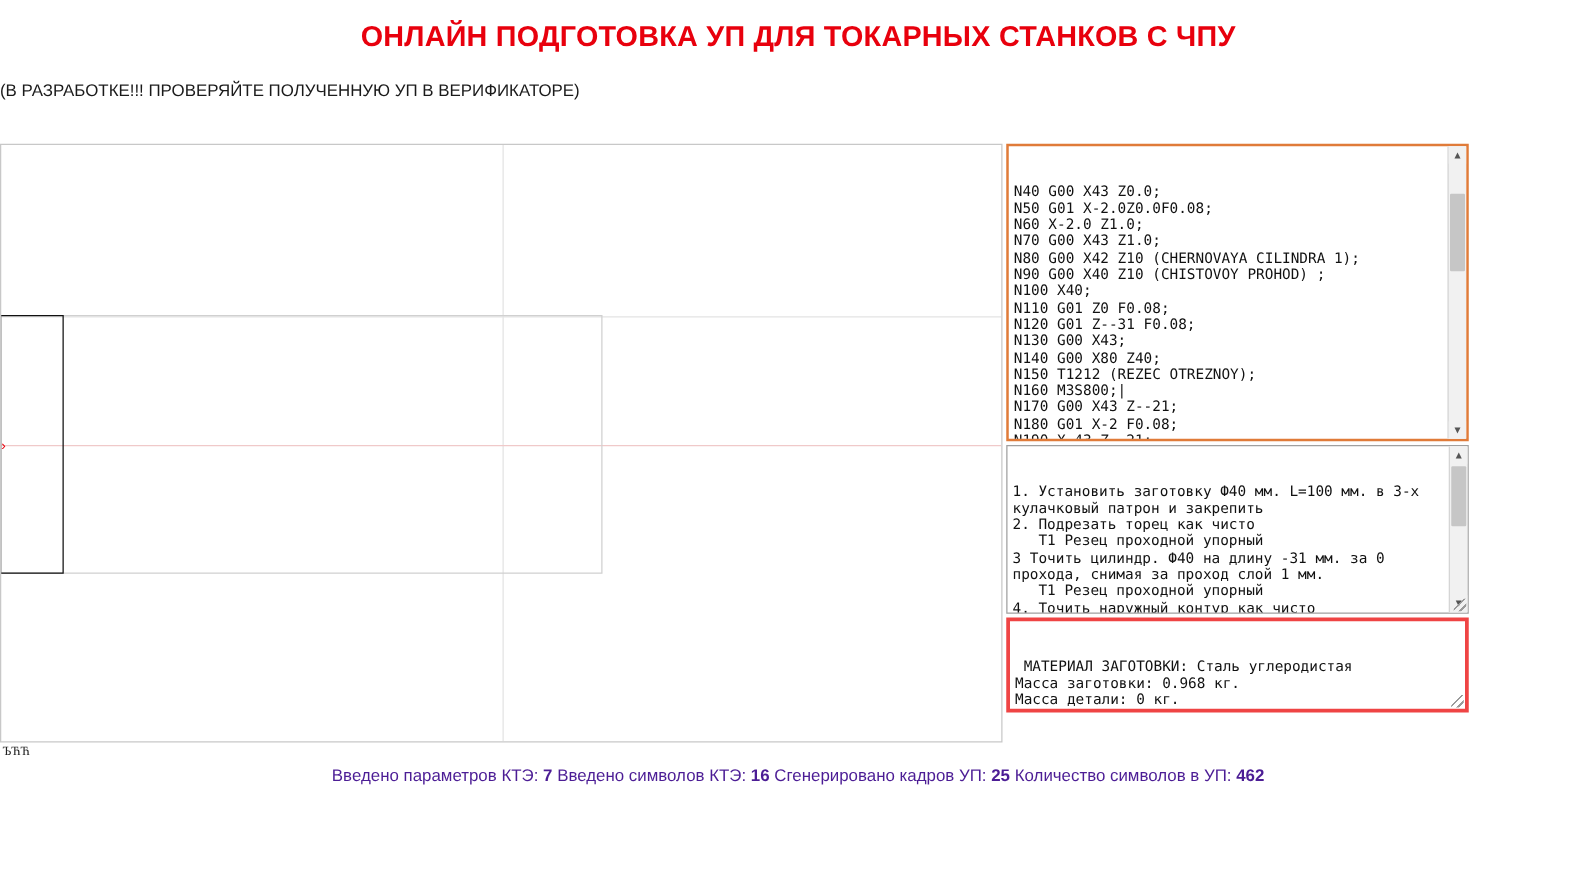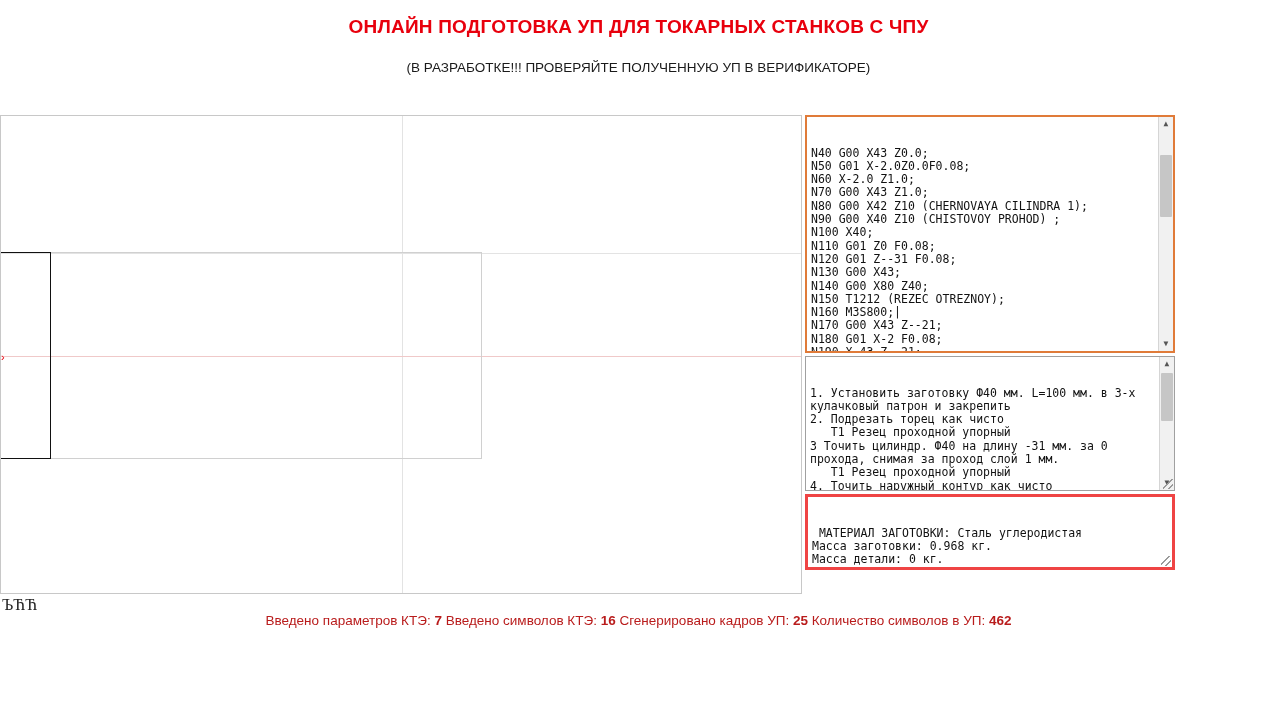--- a/index.html
+++ b/index.html
@@ -19,7 +19,7 @@
   .title {
     text-align: center;
     color: #e8000d;
-    font-size: 19px;
+    font-size: 23px;
     font-weight: bold;
     letter-spacing: 0.2px;
     margin: 8px 0 0 0;

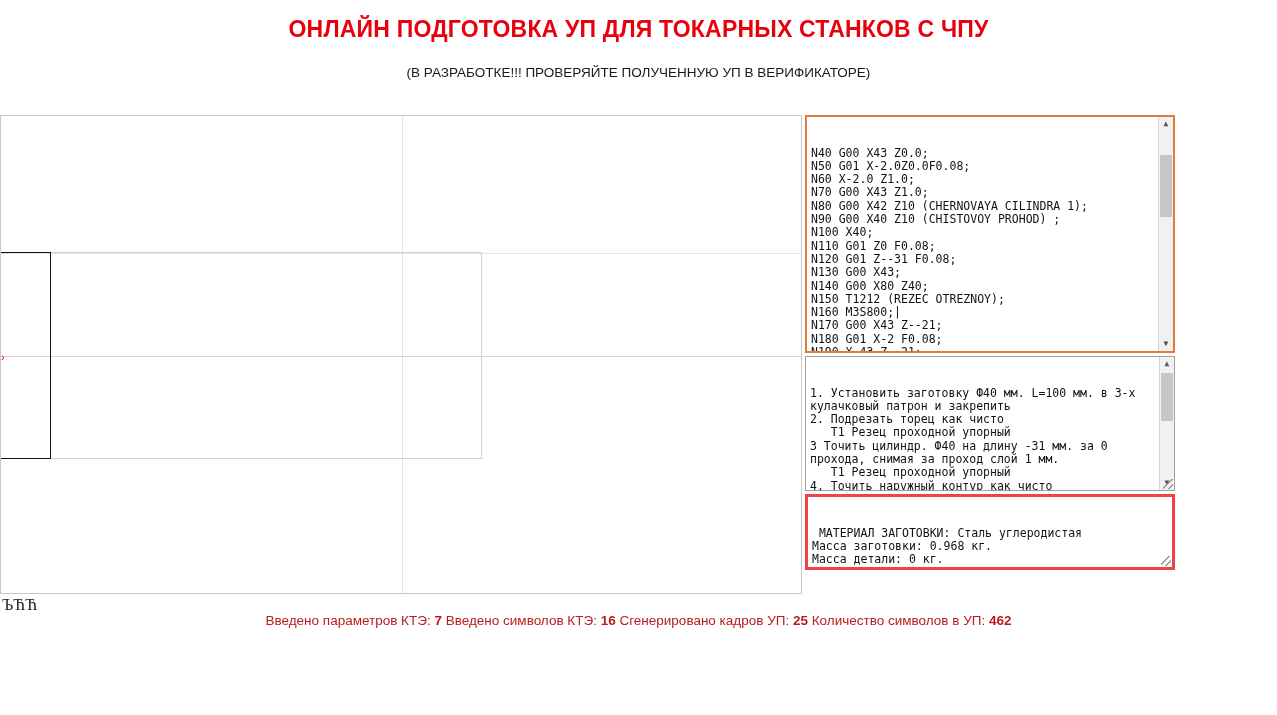--- a/index.html
+++ b/index.html
@@ -26,7 +26,6 @@
     padding-top: 8px;
   }
   .subtitle {
-    text-align: center;
     color: #1a1a1a;
     font-size: 13.5px;
     margin-top: 22px;

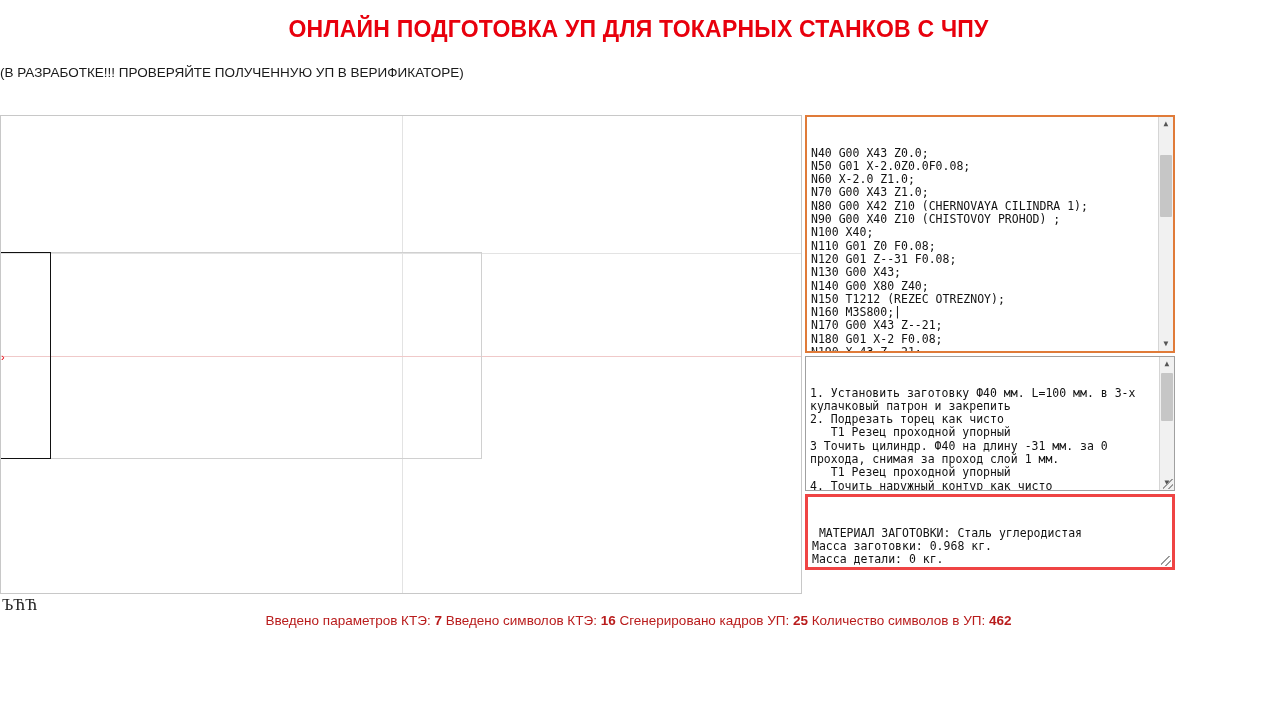--- a/index.html
+++ b/index.html
@@ -92,7 +92,7 @@
     position: absolute;
     left: 2px;
     top: 481px;
-    font-size: 16px;
+    font-size: 10px;
     color: #222;
     font-family: "Liberation Serif", serif;
   }

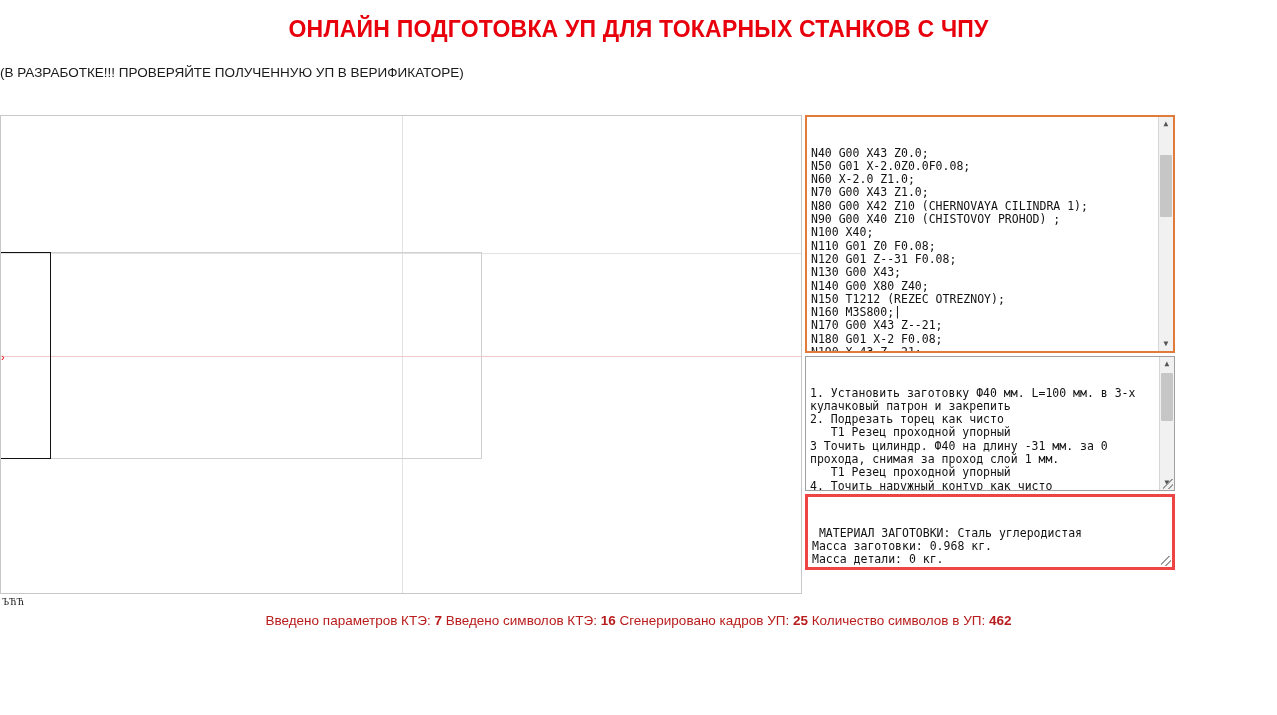--- a/index.html
+++ b/index.html
@@ -178,7 +178,7 @@
     width: 1277px;
     text-align: center;
     font-size: 13.5px;
-    color: #b91c1c;
+    color: #4c1d95;
     line-height: 21px;
   }
   .stats b { font-weight: bold; }

